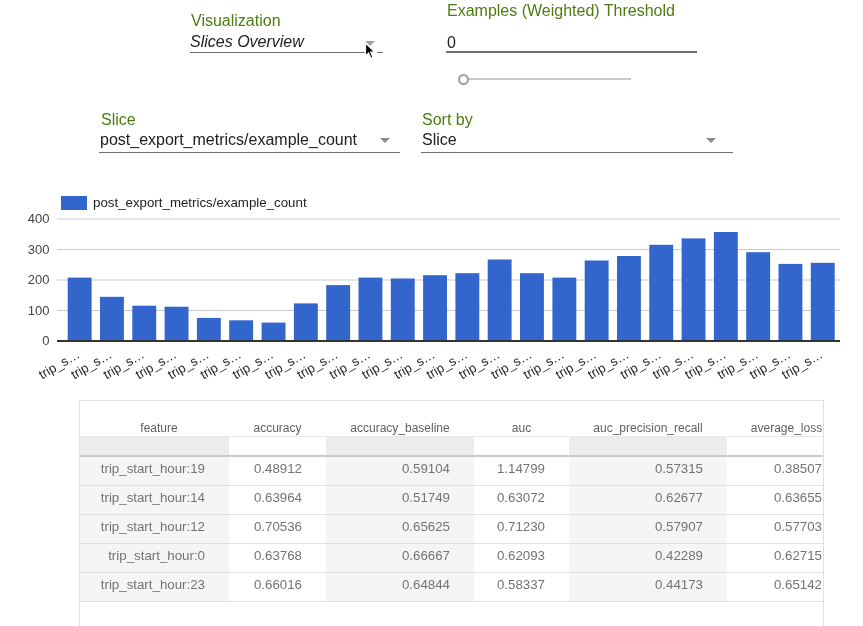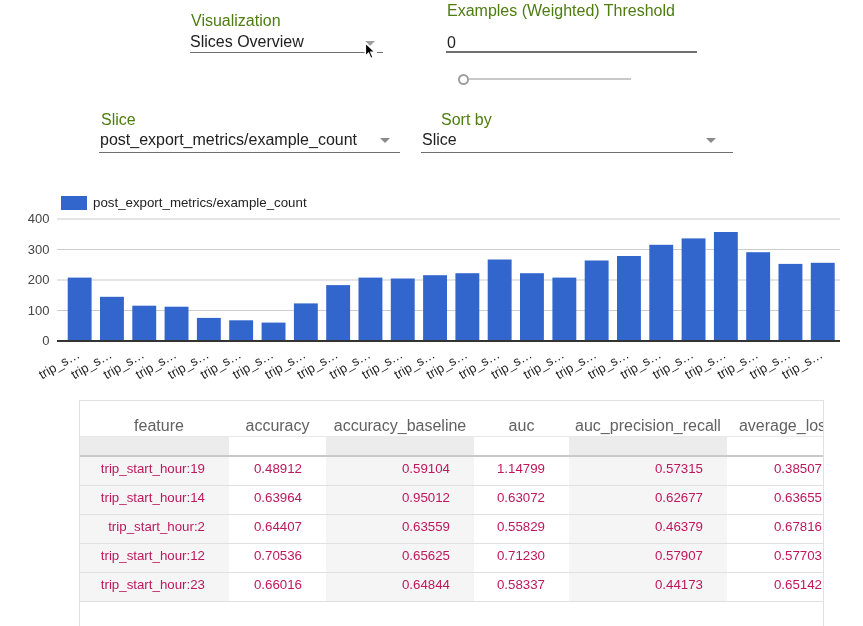--- a/index.html
+++ b/index.html
@@ -16,7 +16,7 @@
 <div id="page">
 
   <div class="abs lbl" style="left:191px;top:15px;">Visualization</div>
-  <div class="abs val" style="left:190px;top:34px;">Slices Overview</div>
+  <div class="abs val" style="left:190px;top:34px;font-style:italic;">Slices Overview</div>
   <div class="abs tri" style="left:364.5px;top:41px;border-top-color:#9e9e9e;"></div>
   <div class="abs uline" style="left:190px;top:51.6px;width:193px;"></div>
 

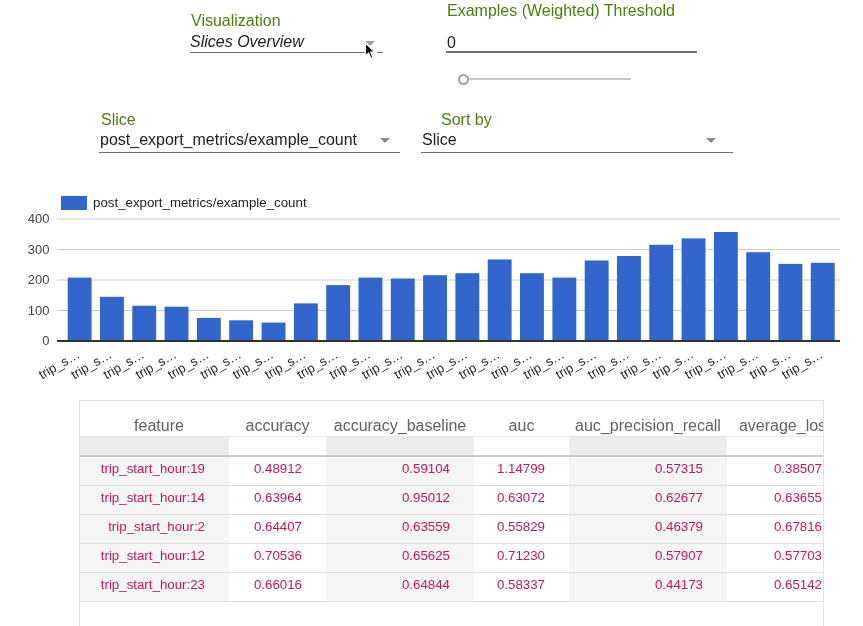--- a/index.html
+++ b/index.html
@@ -32,7 +32,7 @@
   <div class="abs tri" style="left:380px;top:138px;"></div>
   <div class="abs uline" style="left:99px;top:151.8px;width:301px;"></div>
 
-  <div class="abs lbl" style="left:422px;top:114px;margin-left:19px;">Sort by</div>
+  <div class="abs lbl" style="left:422px;top:114px;">Sort by</div>
   <div class="abs val" style="left:422px;top:132px;">Slice</div>
   <div class="abs tri" style="left:706px;top:138px;"></div>
   <div class="abs uline" style="left:421px;top:151.8px;width:312px;"></div>

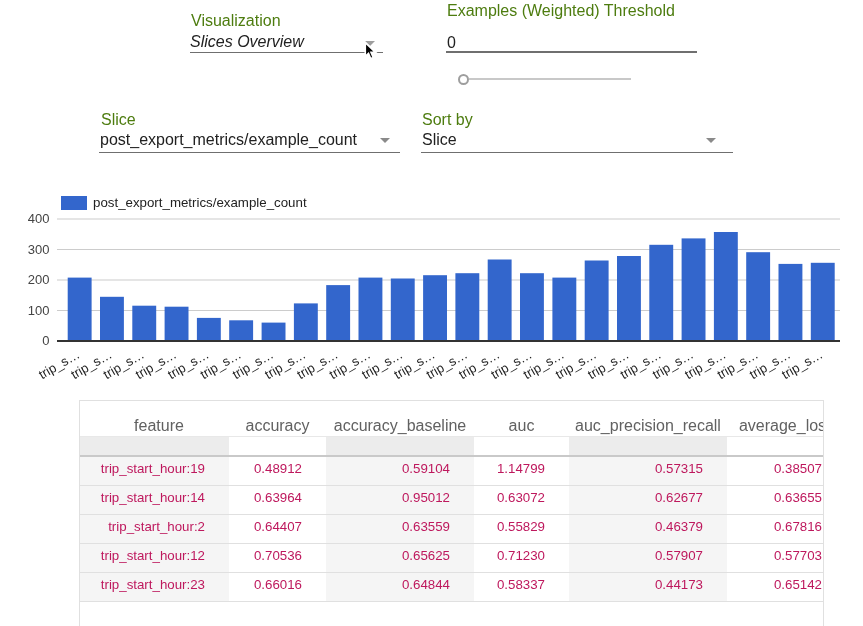--- a/index.html
+++ b/index.html
@@ -185,7 +185,7 @@
   </svg>
 </div>
 <style>
-  #hrow th:first-child{padding-left:9px;} #hrow th{height:34px;font-size:16px;font-weight:400;color:#616161;text-align:center;vertical-align:bottom;padding:0 0 1px 0;border-bottom:1px solid #e8e8e8;}
+  #hrow th:first-child{padding-left:9px;} #hrow th{height:34px;font-size:12px;font-weight:400;color:#616161;text-align:center;vertical-align:bottom;padding:0 0 1px 0;border-bottom:1px solid #e8e8e8;}
   #frow td{padding:0;height:18px;border-bottom:2px solid #c9c9c9;}
   #frow td.g{background:#ececec;}
   .drow td{height:23px;font-size:13.3px;color:#be185d;text-align:right;padding:0 24px 5px 0;border-bottom:1px solid #e0e0e0;white-space:nowrap;overflow:hidden;}

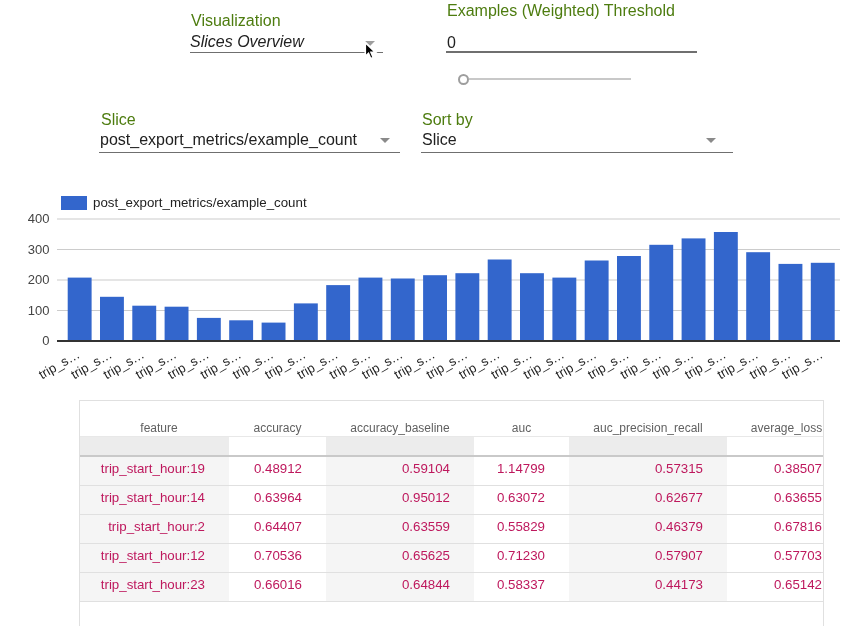--- a/index.html
+++ b/index.html
@@ -188,7 +188,7 @@
   #hrow th:first-child{padding-left:9px;} #hrow th{height:34px;font-size:12px;font-weight:400;color:#616161;text-align:center;vertical-align:bottom;padding:0 0 1px 0;border-bottom:1px solid #e8e8e8;}
   #frow td{padding:0;height:18px;border-bottom:2px solid #c9c9c9;}
   #frow td.g{background:#ececec;}
-  .drow td{height:23px;font-size:13.3px;color:#be185d;text-align:right;padding:0 24px 5px 0;border-bottom:1px solid #e0e0e0;white-space:nowrap;overflow:hidden;}
+  .drow td{height:23px;font-size:13.3px;color:#737373;text-align:right;padding:0 24px 5px 0;border-bottom:1px solid #e0e0e0;white-space:nowrap;overflow:hidden;}
   .drow td.g{background:#f5f5f5;}
 </style>
 

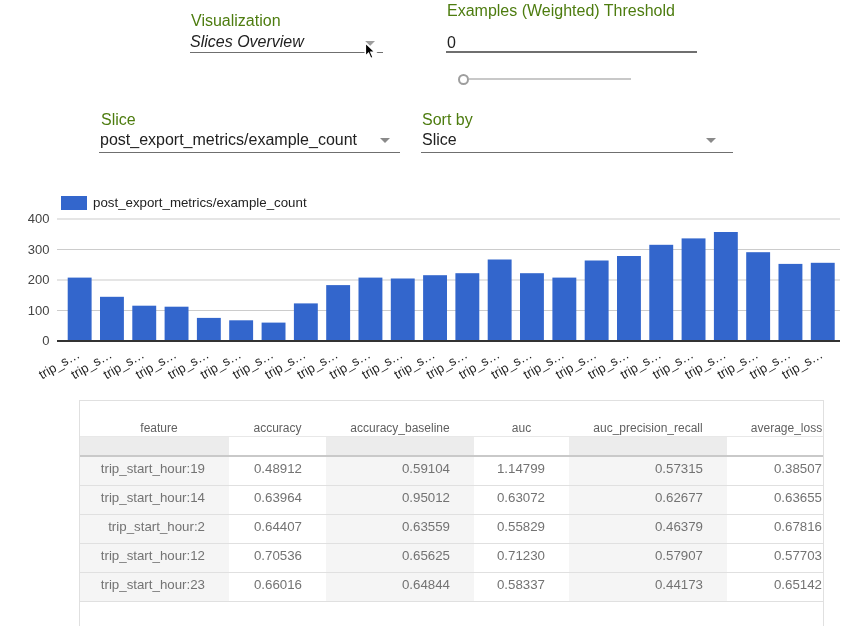--- a/index.html
+++ b/index.html
@@ -147,7 +147,7 @@
       <tr class="drow">
             <td class="g">trip_start_hour:14</td>
             <td>0.63964</td>
-            <td class="g">0.95012</td>
+            <td class="g">0.51749</td>
             <td>0.63072</td>
             <td class="g">0.62677</td>
             <td>0.63655</td>

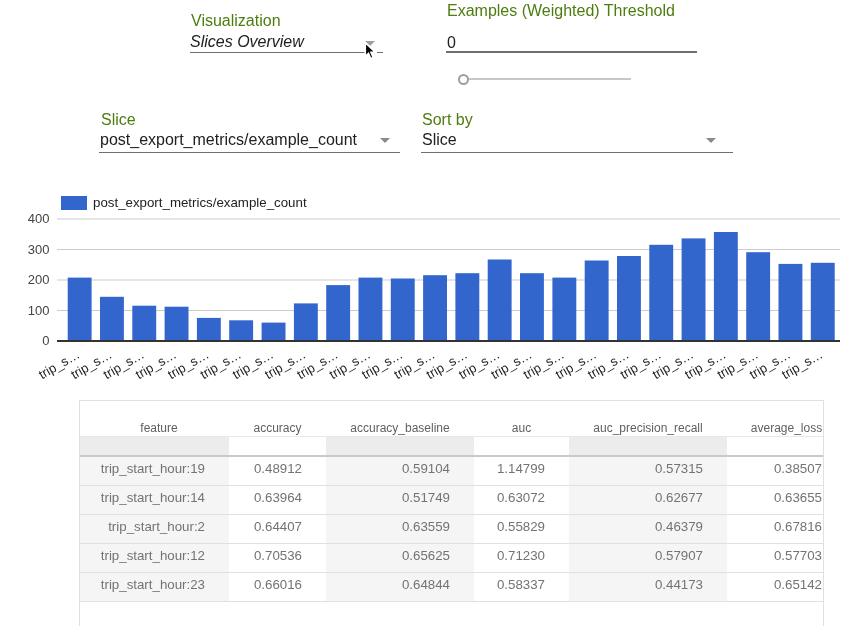--- a/index.html
+++ b/index.html
@@ -153,14 +153,6 @@
             <td>0.63655</td>
           </tr>
       <tr class="drow">
-            <td class="g">trip_start_hour:2</td>
-            <td>0.64407</td>
-            <td class="g">0.63559</td>
-            <td>0.55829</td>
-            <td class="g">0.46379</td>
-            <td>0.67816</td>
-          </tr>
-      <tr class="drow">
             <td class="g">trip_start_hour:12</td>
             <td>0.70536</td>
             <td class="g">0.65625</td>

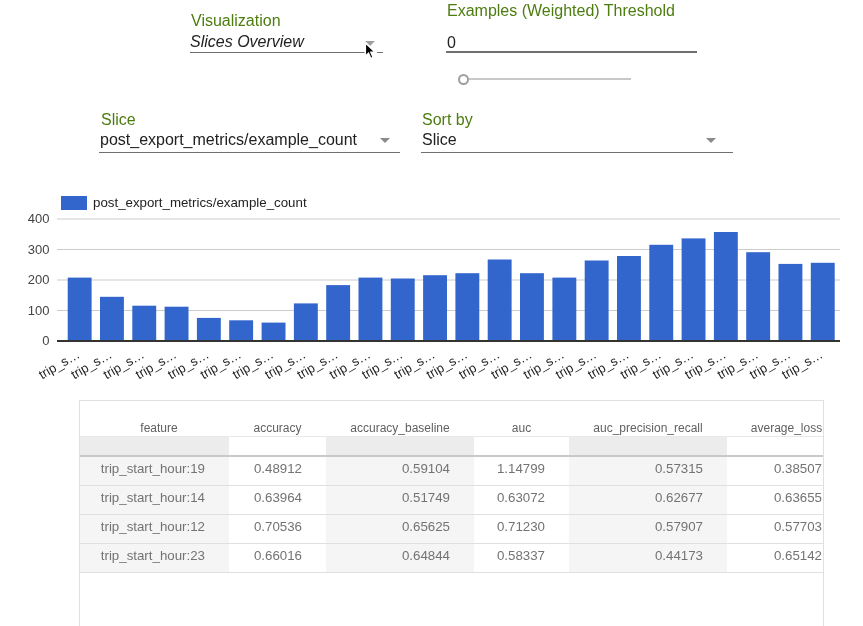--- a/index.html
+++ b/index.html
@@ -161,6 +161,14 @@
             <td>0.57703</td>
           </tr>
       <tr class="drow">
+            <td class="g">trip_start_hour:0</td>
+            <td>0.63768</td>
+            <td class="g">0.66667</td>
+            <td>0.62093</td>
+            <td class="g">0.42289</td>
+            <td>0.62715</td>
+          </tr>
+      <tr class="drow">
             <td class="g">trip_start_hour:23</td>
             <td>0.66016</td>
             <td class="g">0.64844</td>

